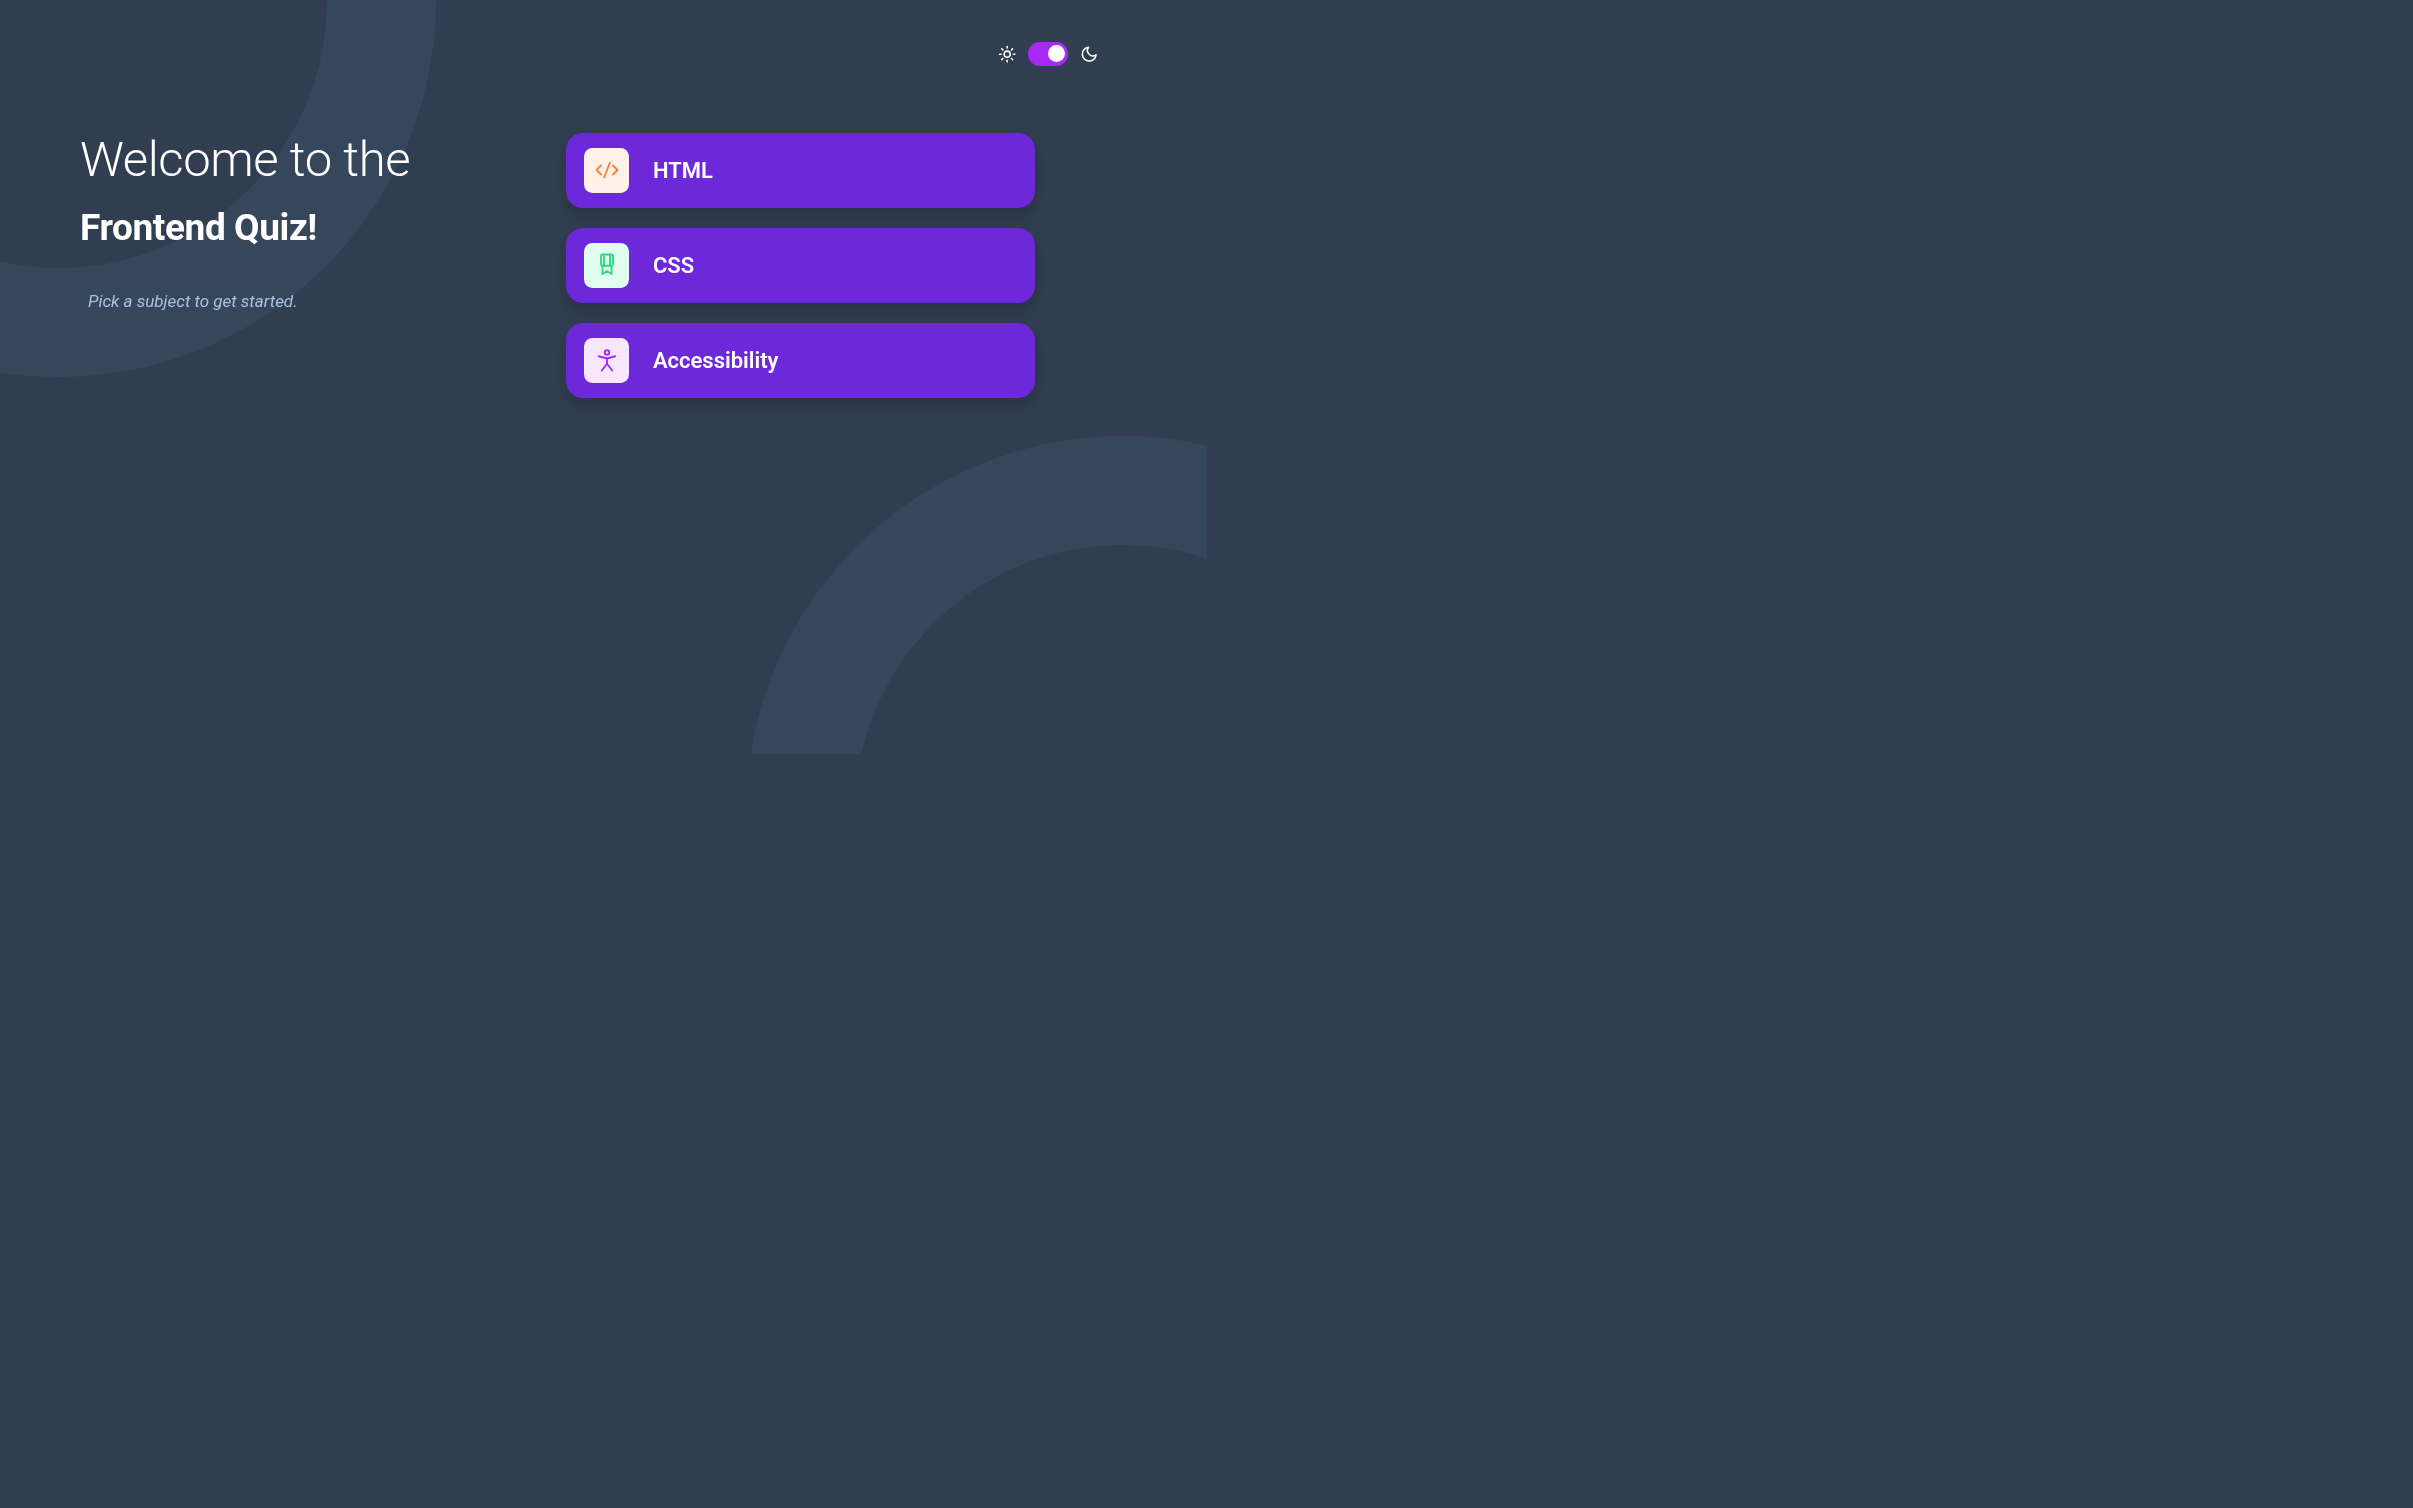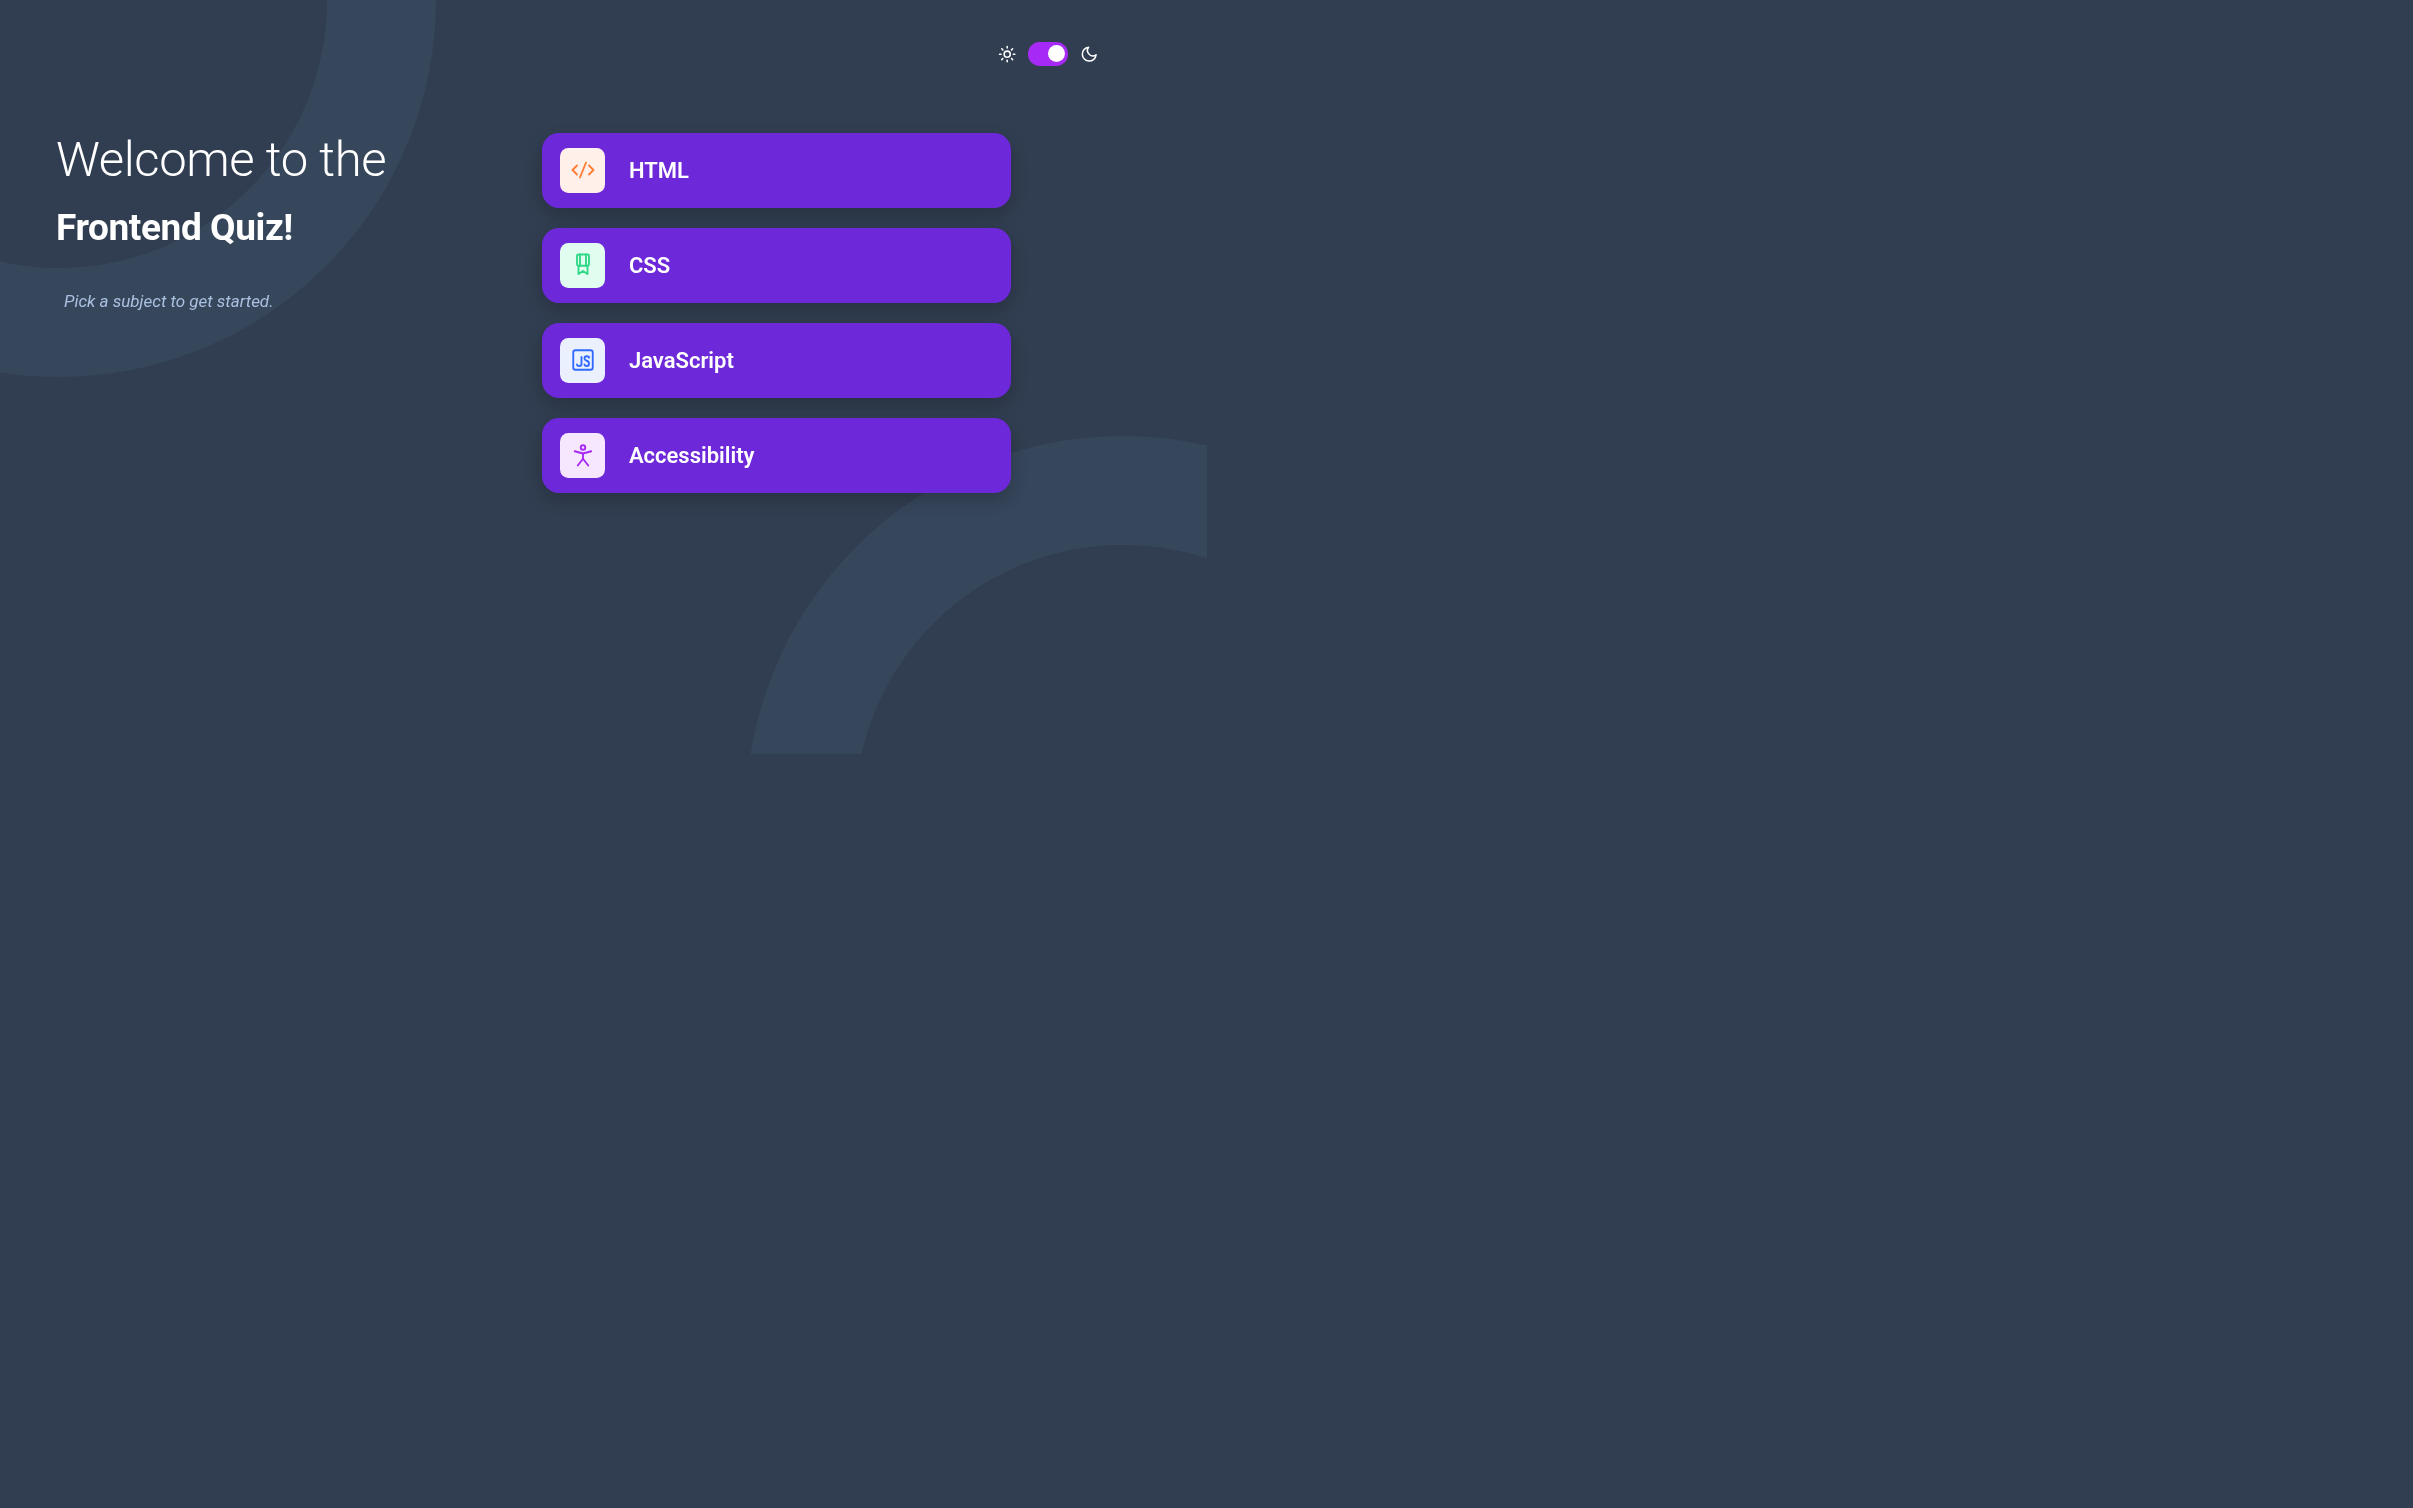--- a/index.html
+++ b/index.html
@@ -89,7 +89,7 @@
       position: relative;
       z-index: 1;
       display: flex;
-      padding: 67px 109px 0 56px;
+      padding: 67px 109px 0 80px;
       gap: 84px;
     }
 

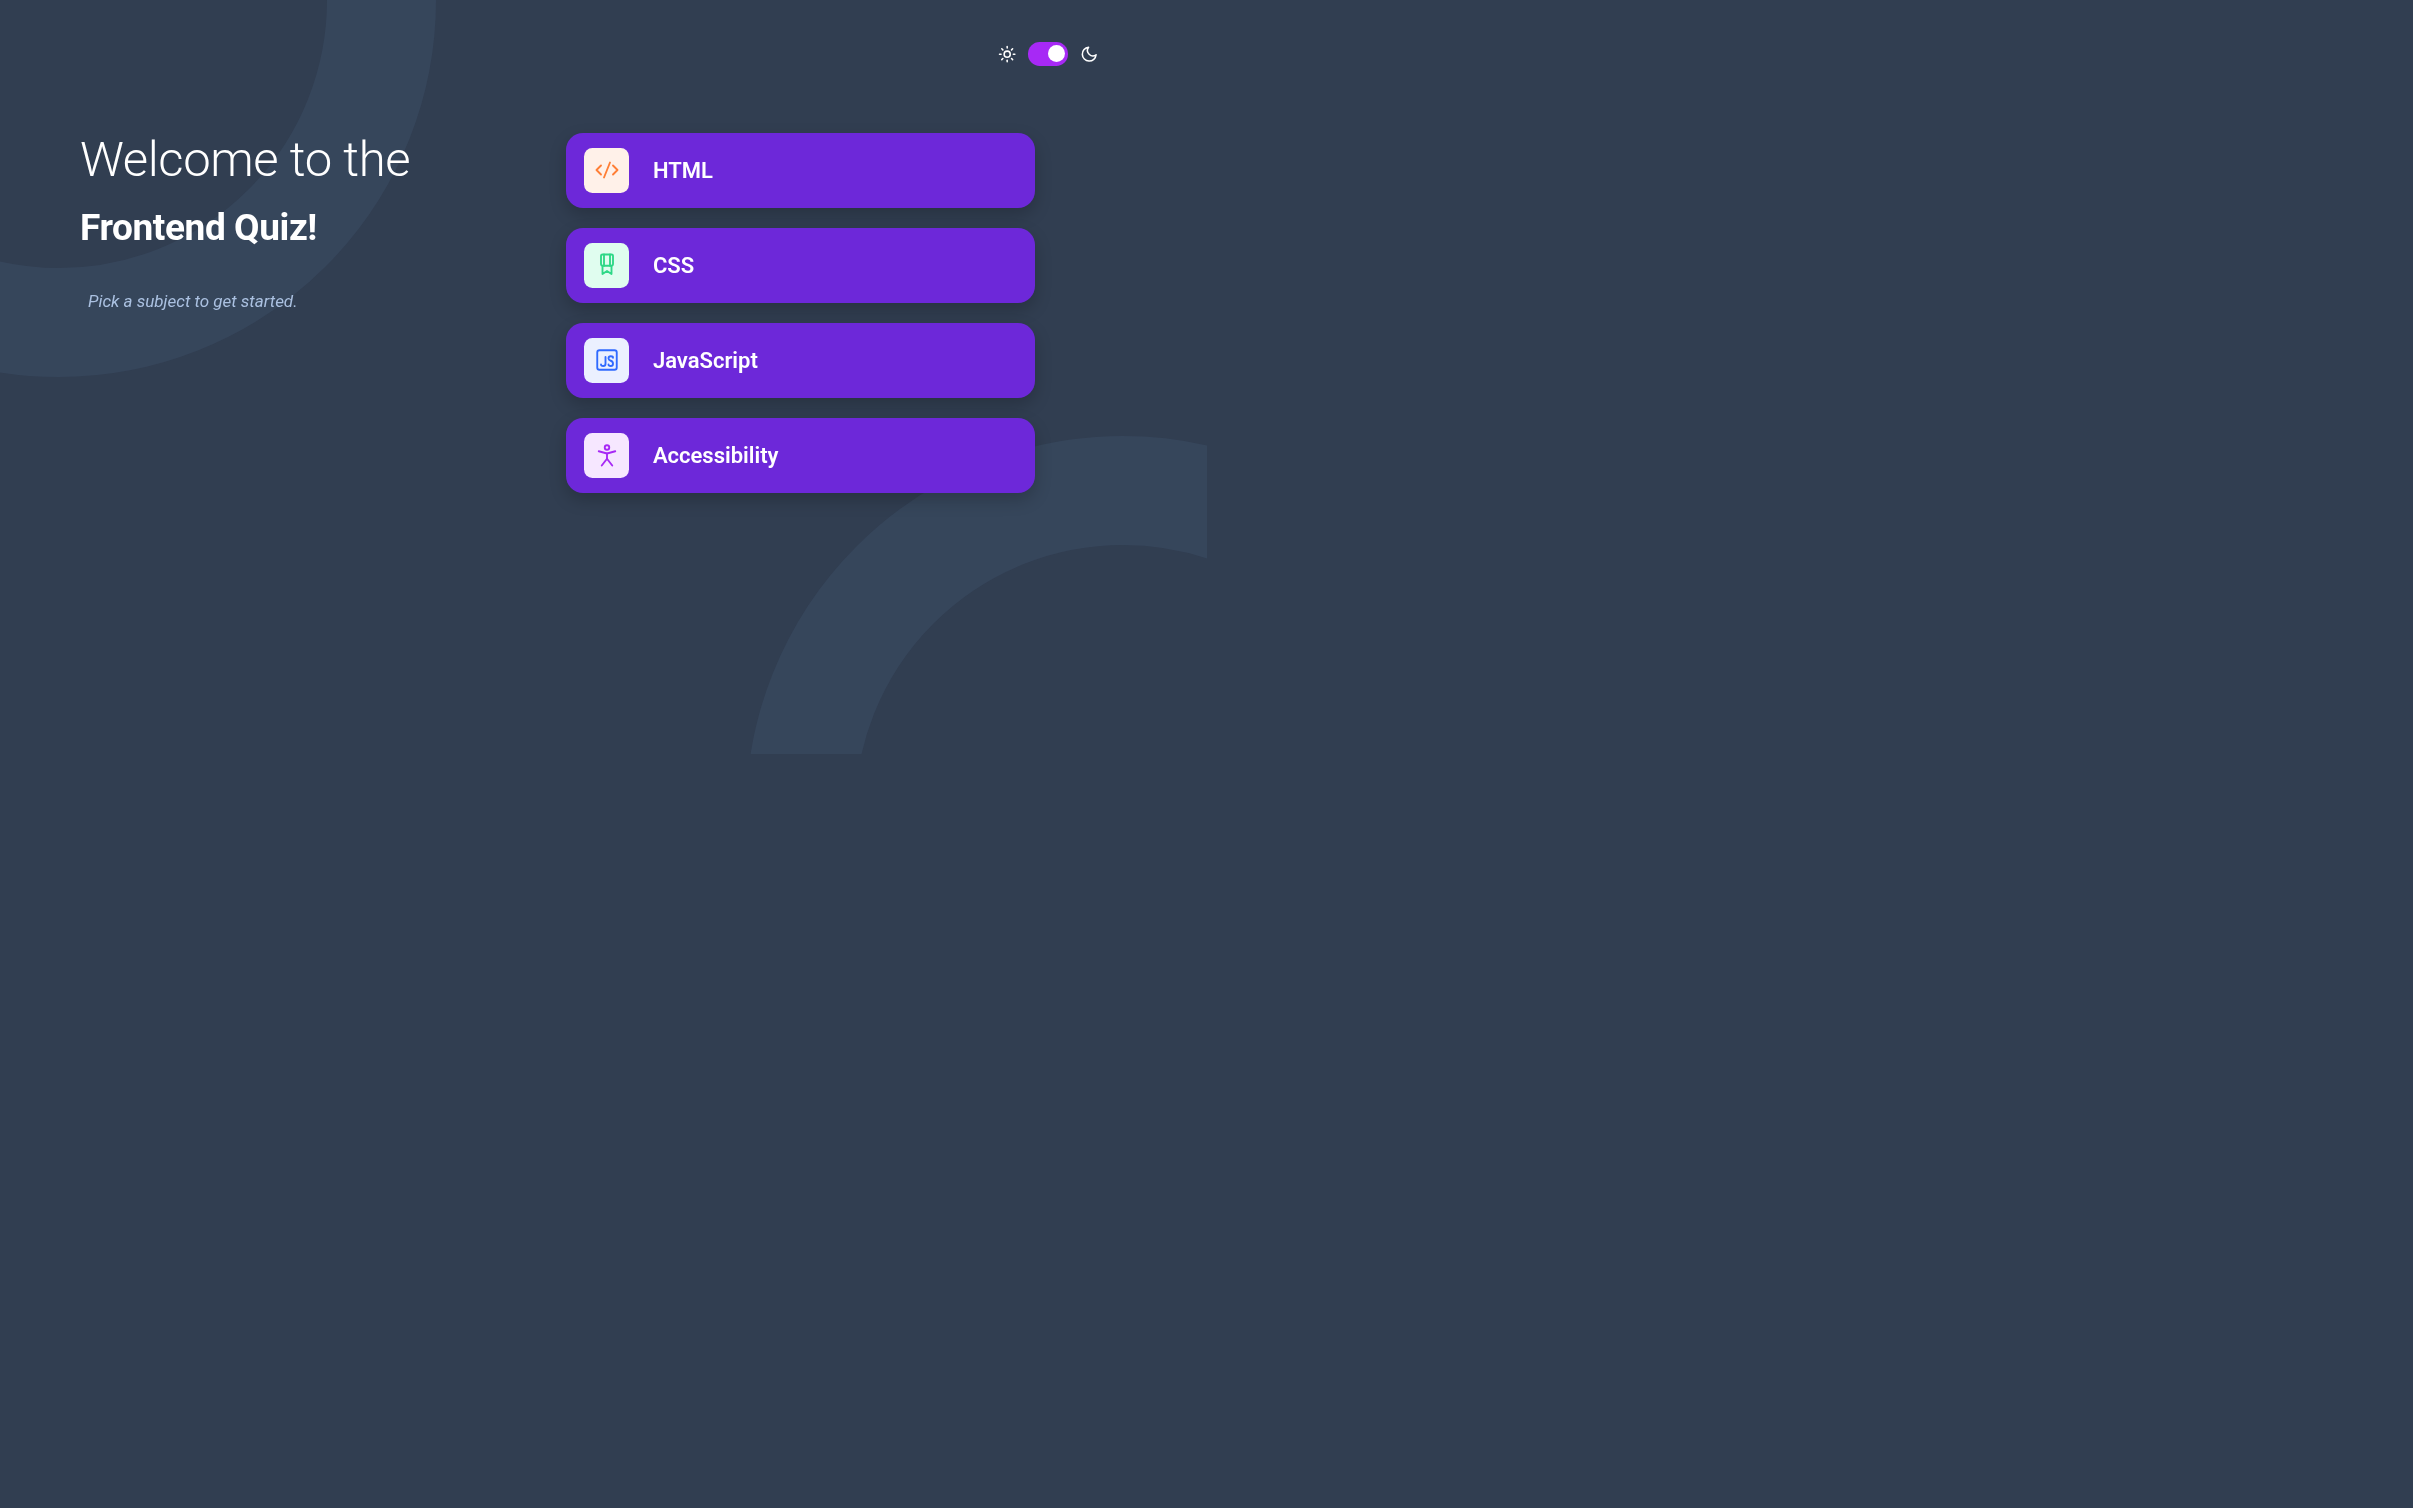--- a/index.html
+++ b/index.html
@@ -225,16 +225,6 @@
       <div class="subject-label">CSS</div>
     </div>
 
-    <div class="subject-card">
-      <div class="subject-icon icon-js">
-        <svg width="30" height="30" viewBox="0 0 40 40" fill="none" stroke="#306AFF" stroke-width="2.5" stroke-linecap="round" stroke-linejoin="round">
-          <rect x="7" y="7" width="26" height="26" rx="3"></rect>
-          <path d="M18 16 L18 25 Q18 28 15 28 Q12 28 12 26"></path>
-          <path d="M28 17 Q28 15 25 15 Q22 15 22 18 Q22 20 25 21 Q28 22 28 25 Q28 28 25 28 Q22 28 22 26"></path>
-        </svg>
-      </div>
-      <div class="subject-label">JavaScript</div>
-    </div>
 
     <div class="subject-card">
       <div class="subject-icon icon-accessibility">

